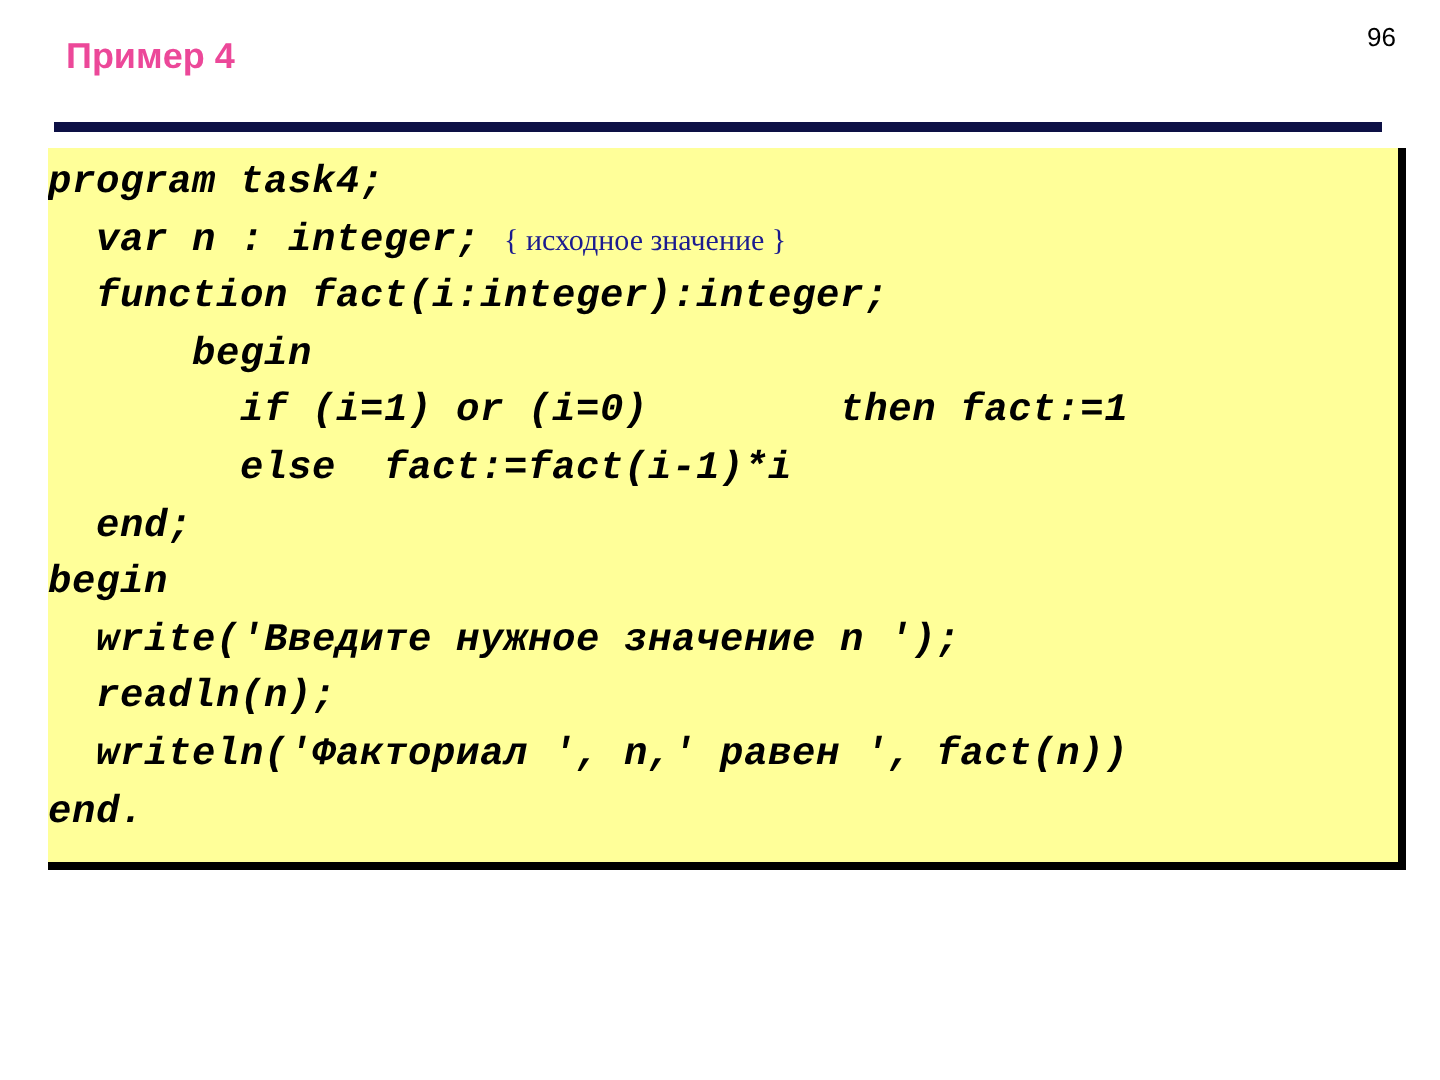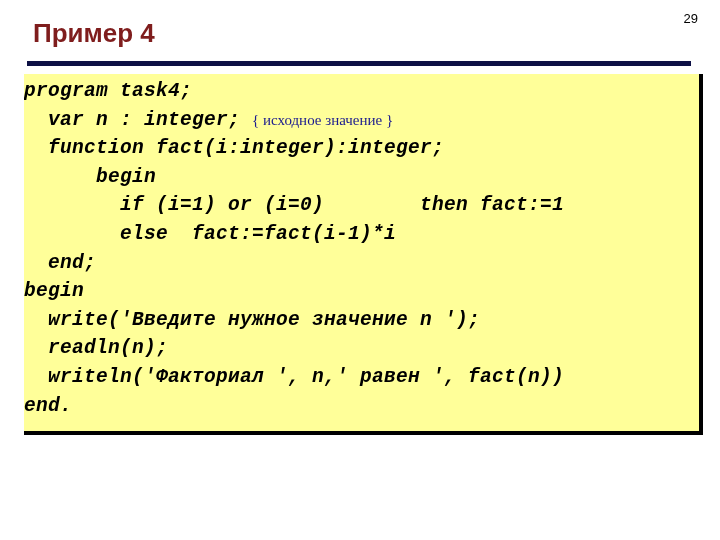--- a/index.html
+++ b/index.html
@@ -38,9 +38,9 @@
     left: 33px;
     top: 19px;
     font-family: "Liberation Sans", sans-serif;
-    font-size: 26px;
+    font-size: 18px;
     font-weight: bold;
-    color: #7f1d1d;
+    color: #ec4899;
     letter-spacing: 0px;
     line-height: 1.1;
     white-space: nowrap;

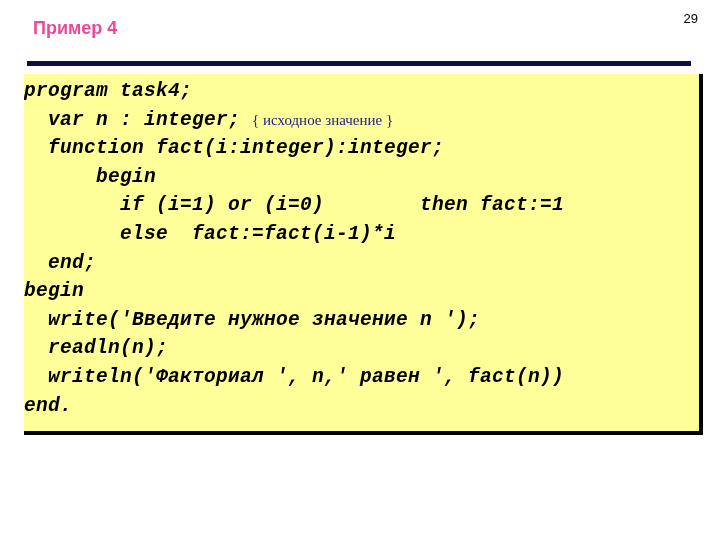--- a/index.html
+++ b/index.html
@@ -106,7 +106,7 @@
 
 <div class="slide">
 
-  <div class="page-number">29</div>
+  <div class="page-number">96</div>
 
   <div class="slide-title">Пример 4</div>
 

